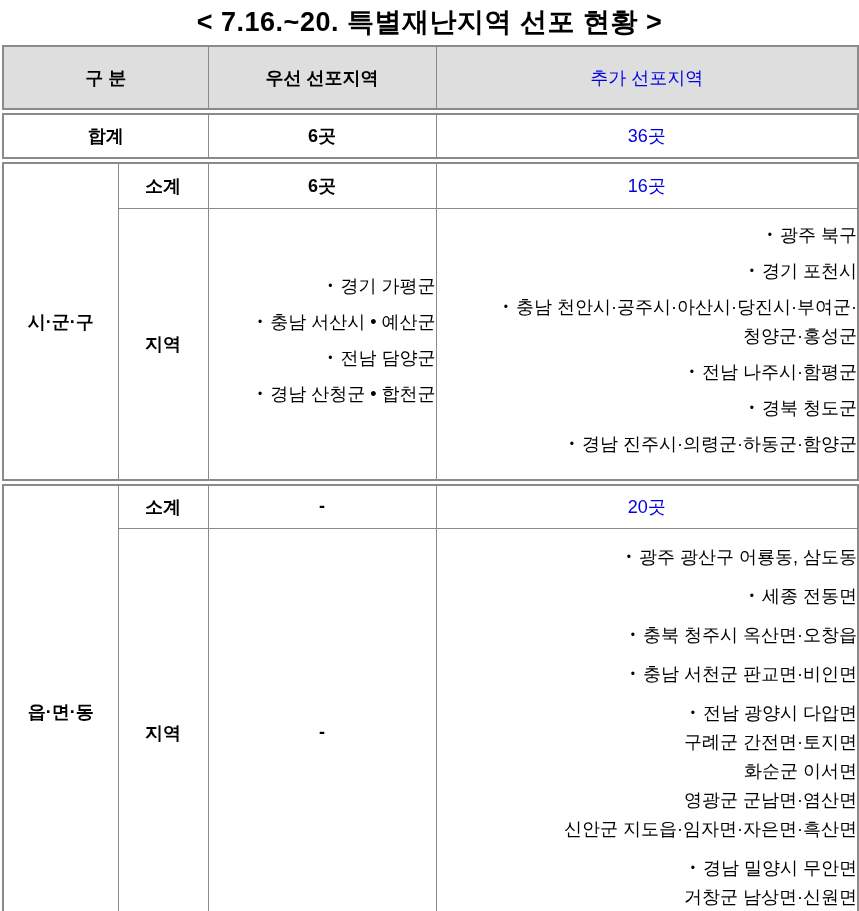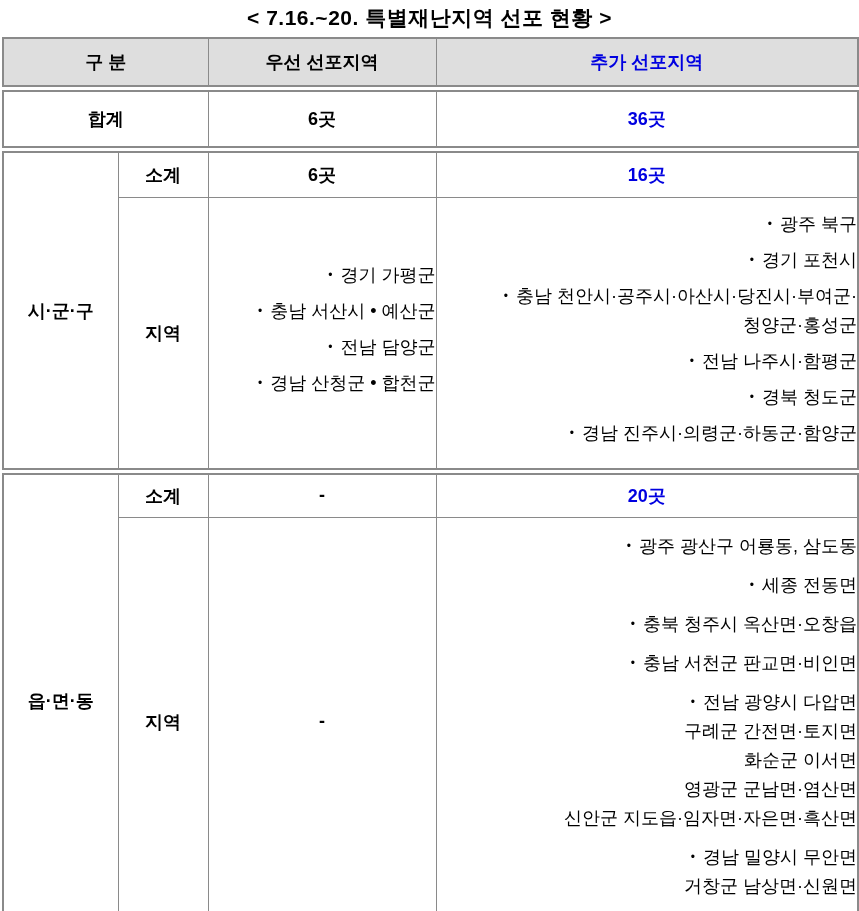--- a/index.html
+++ b/index.html
@@ -18,7 +18,7 @@
     overflow:hidden;
   }
   .title{
-    font-size:21px;font-weight:bold;text-align:center;
+    font-size:27px;font-weight:bold;text-align:center;
     margin:4px 0 5px 0;letter-spacing:0.5px;
   }
   .table-wrap{margin:0 2px;}

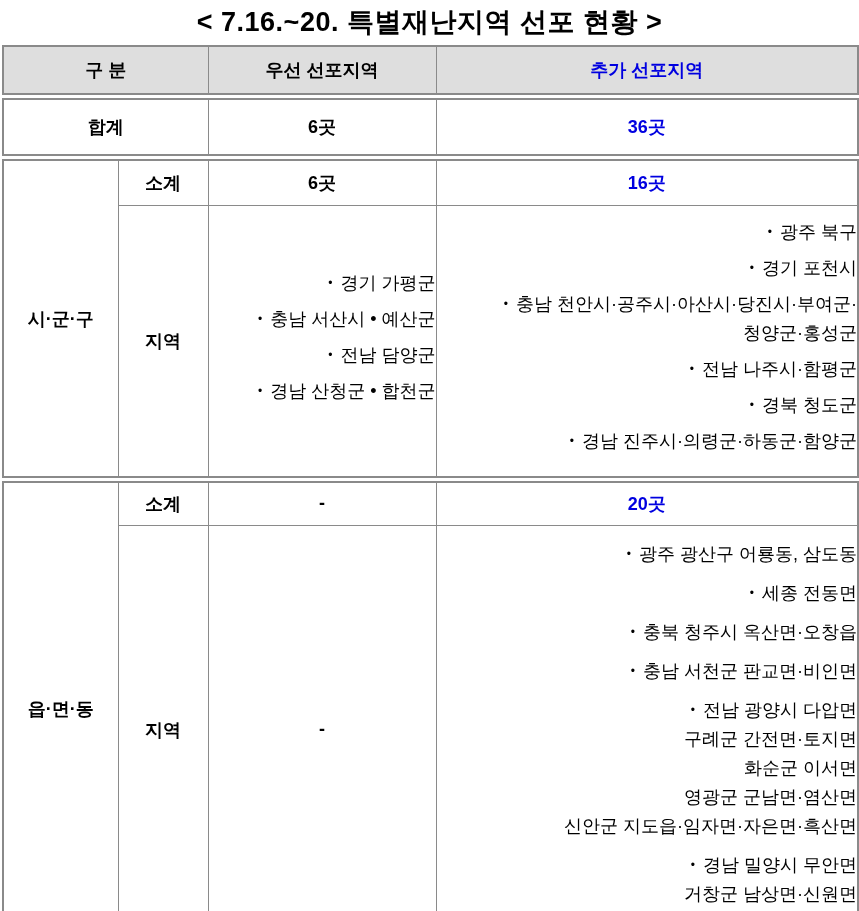--- a/index.html
+++ b/index.html
@@ -72,7 +72,7 @@
         <col style="width:422px">
       </colgroup>
     <tbody>
-        <tr style="height:48px">
+        <tr style="height:63px">
       <td colspan="2" class="hdr">구 분</td>
       <td class="hdr">우선 선포지역</td>
       <td class="hdr blue-text blue-all">추가 선포지역</td>

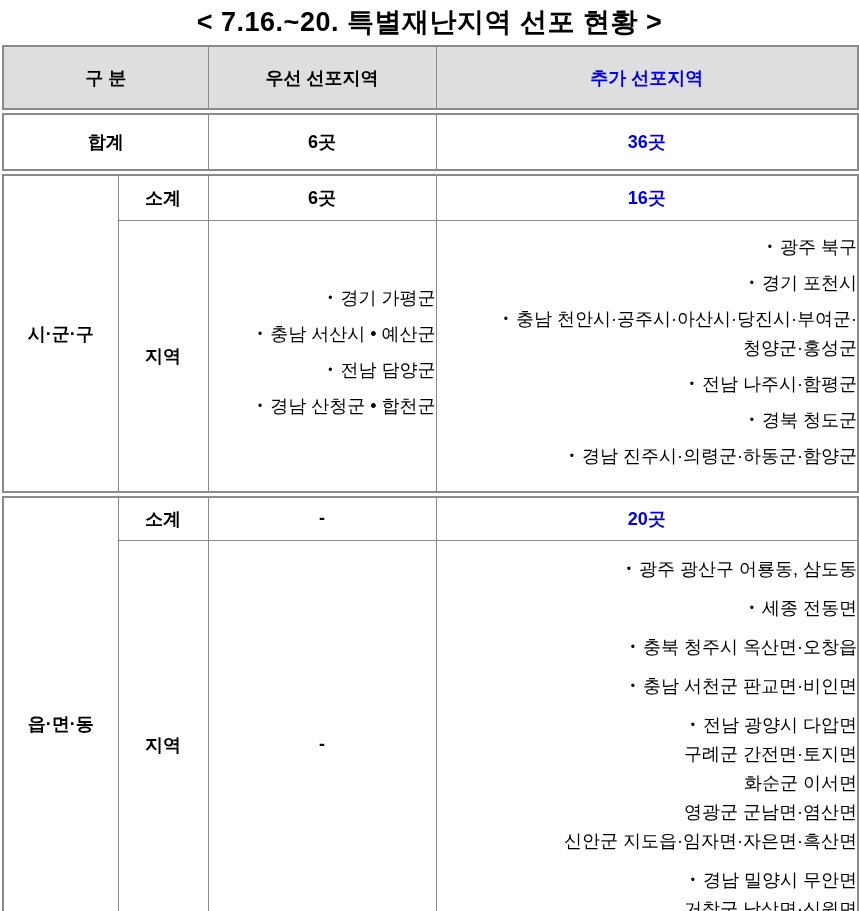--- a/index.html
+++ b/index.html
@@ -35,7 +35,7 @@
   table.band{border:2px solid var(--grid-gray);}
   td.bold{font-weight:bold;}
   td.hdr{background:var(--header-bg);font-weight:bold;}
-  td.blue-text{color:var(--accent-blue);font-weight:bold;}
+  td.blue-text{color:var(--accent-blue);font-weight:normal;}
   td.blue-all{border:3px solid var(--blue-border);}
   td.blue-top{border-top:3px solid var(--blue-border);
               border-left:3px solid var(--blue-border);

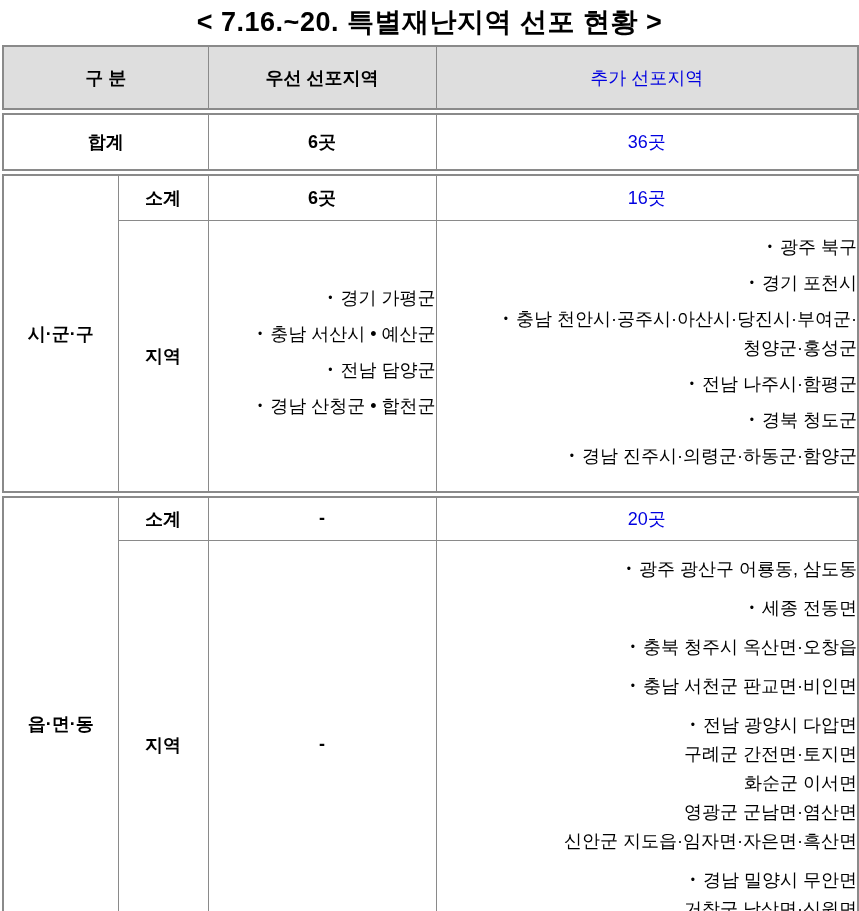--- a/index.html
+++ b/index.html
@@ -88,7 +88,7 @@
         <col style="width:422px">
       </colgroup>
     <tbody>
-        <tr style="height:56px">
+        <tr style="height:44px">
       <td colspan="2" class="bold">합계</td>
       <td class="bold">6곳</td>
       <td class="blue-text blue-all">36곳</td>

